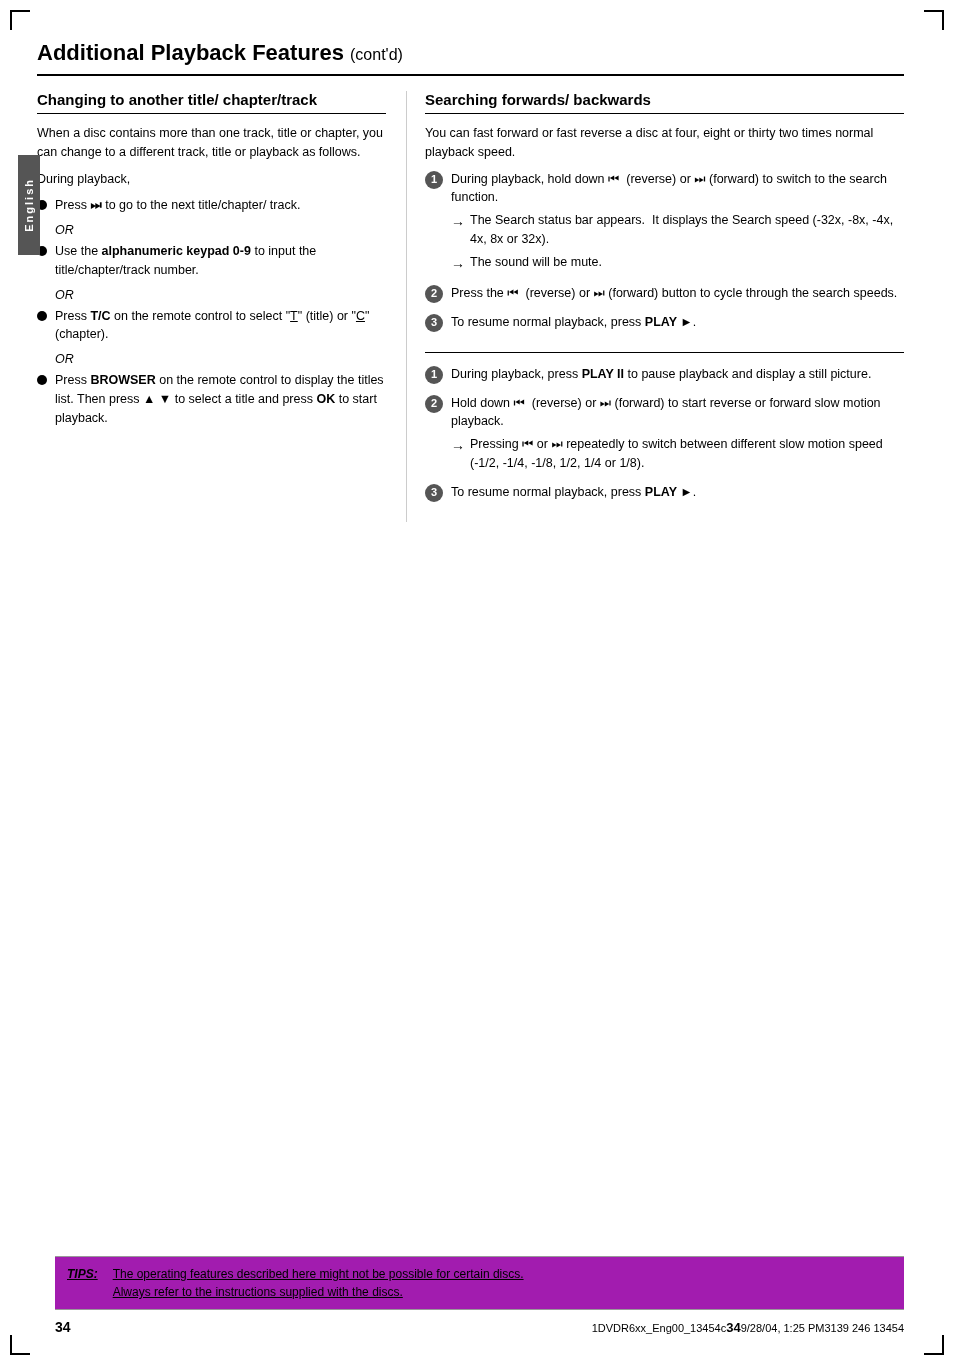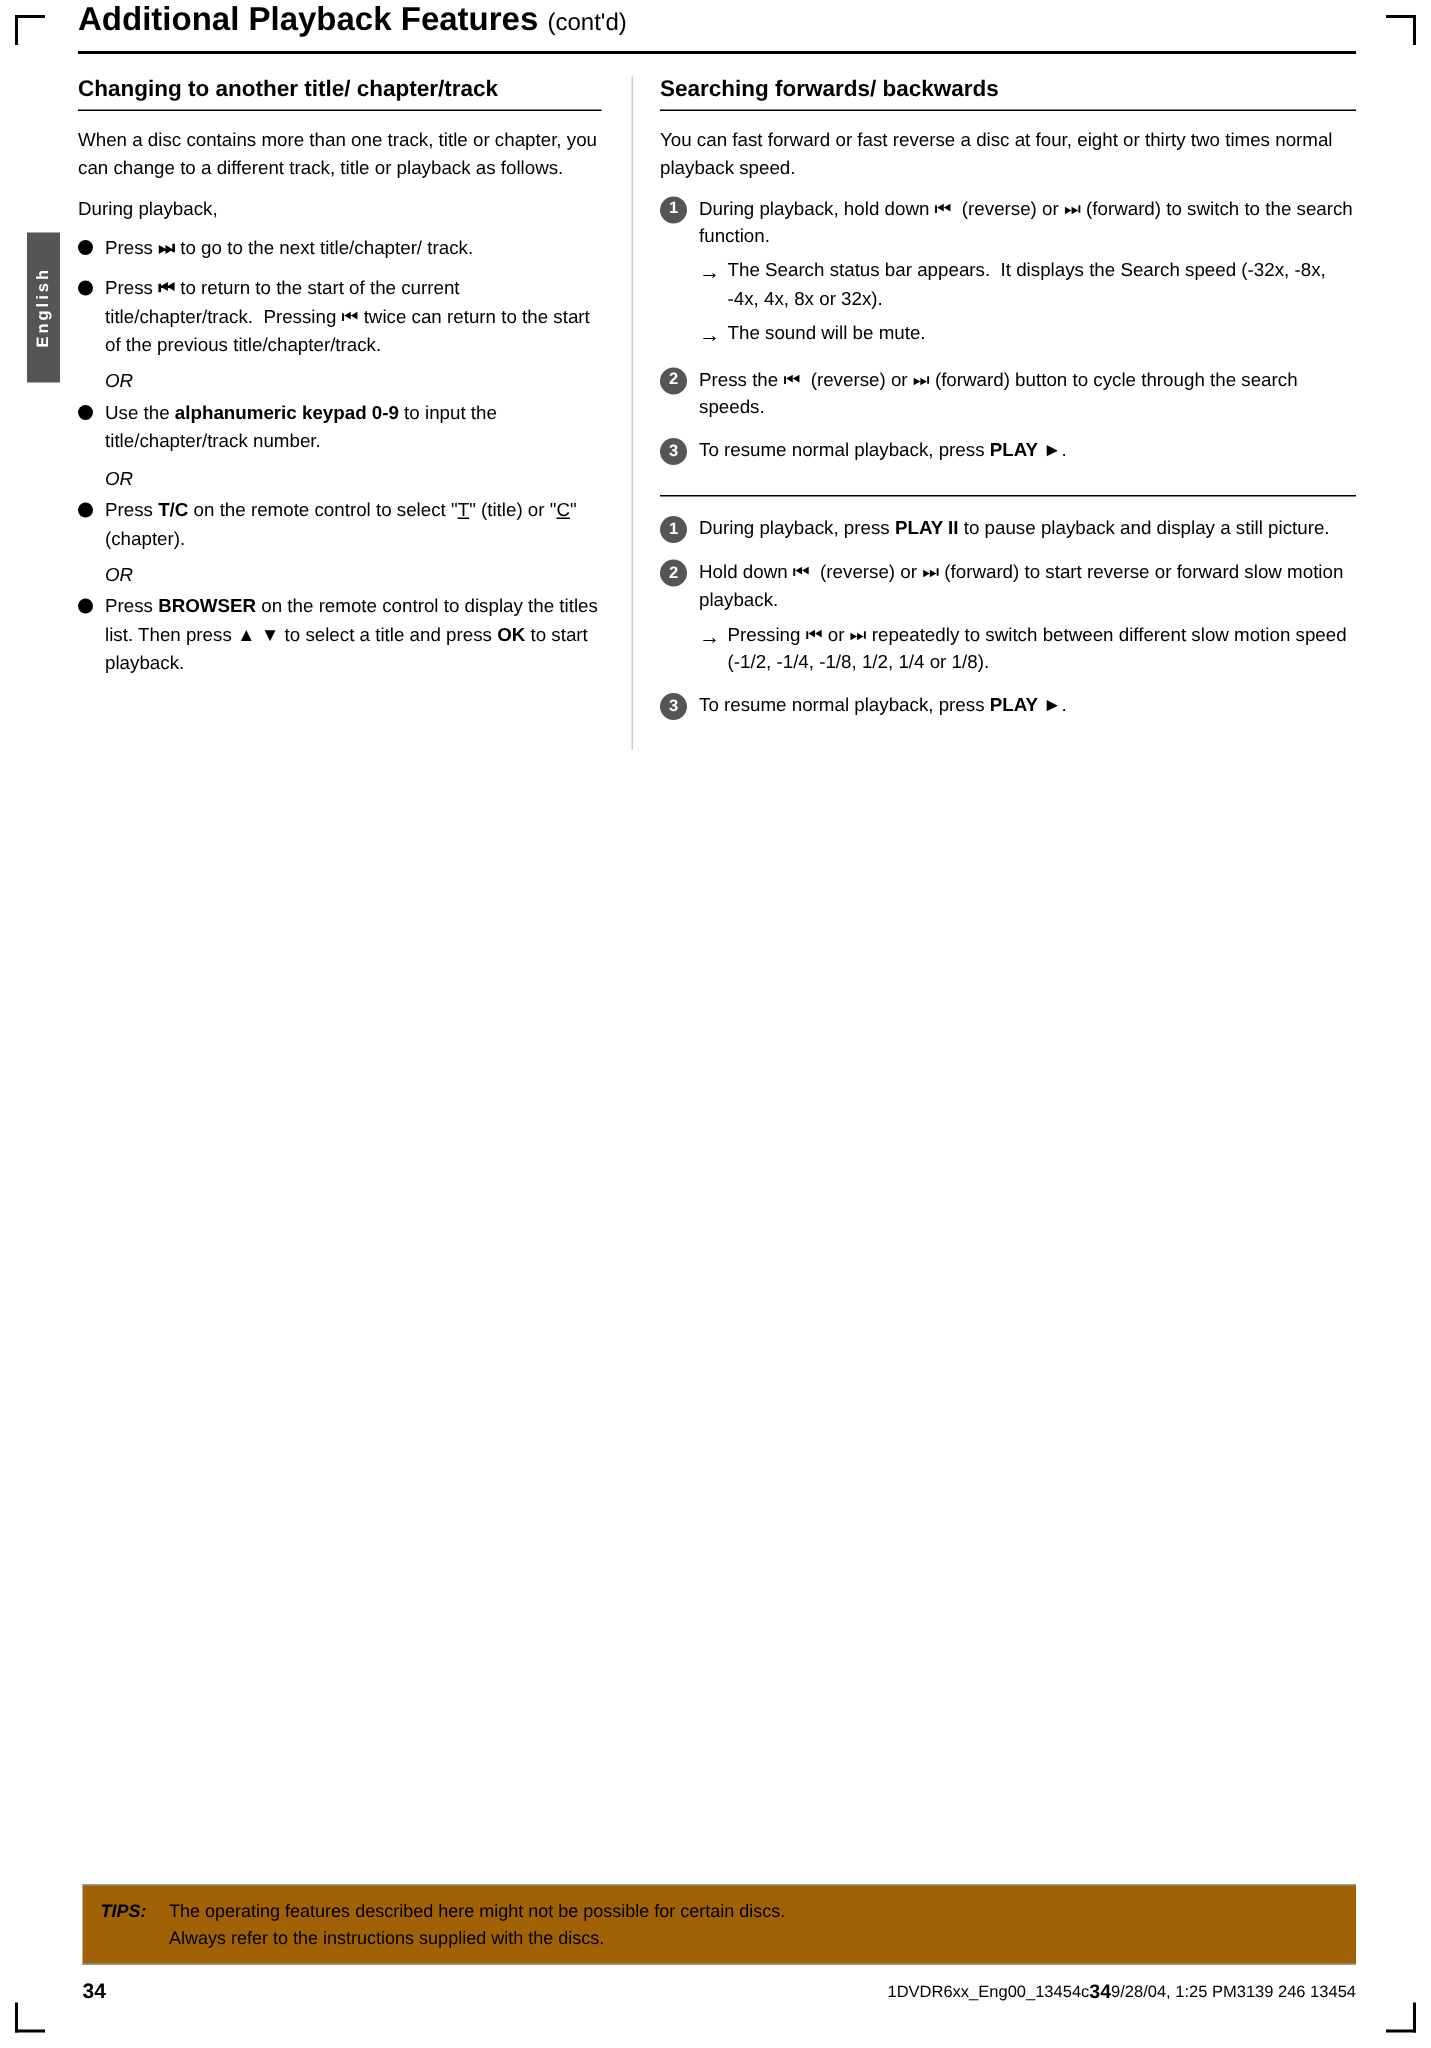--- a/index.html
+++ b/index.html
@@ -58,7 +58,8 @@
 
     
     .main-content {
-      margin: 0 50px 0 52px;
+      margin: 0 50px 0 37px;
+      padding-top: 40px;
     }
 
     

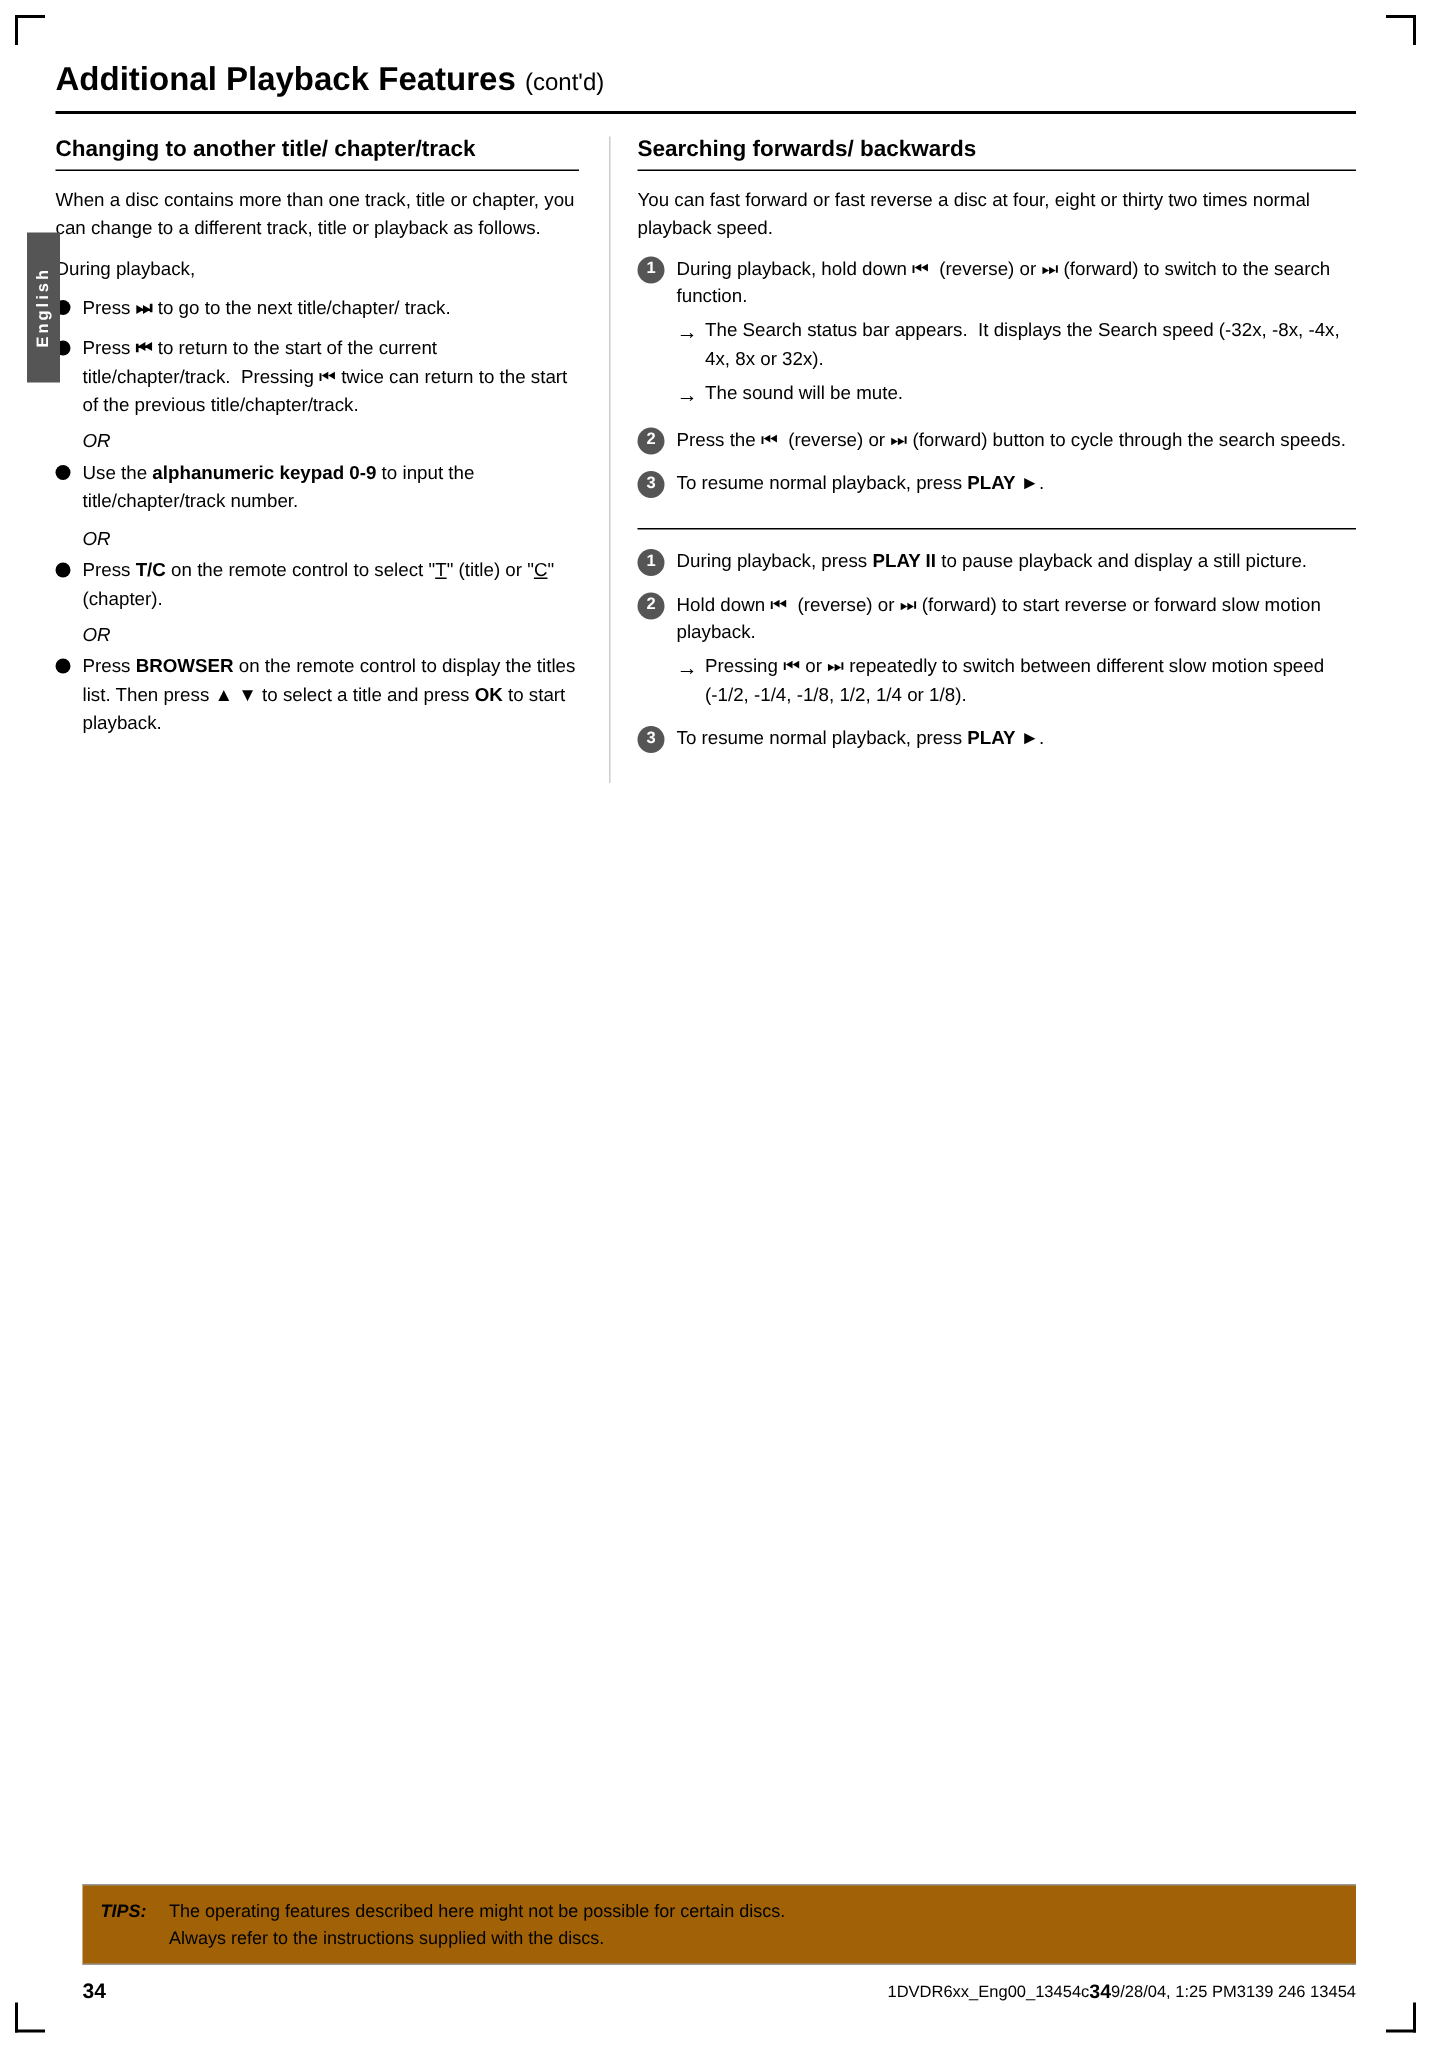--- a/index.html
+++ b/index.html
@@ -266,12 +266,6 @@
             </div>
           </div>
 
-          <div class="bullet-item">
-            <div class="bullet-dot"></div>
-            <div class="bullet-text">
-              Press <b>⏮</b> to return to the start of the current title/chapter/track.&nbsp; Pressing ⏮ twice can return to the start of the previous title/chapter/track.
-            </div>
-          </div>
 
           <div class="or-divider"><i>OR</i></div>
 

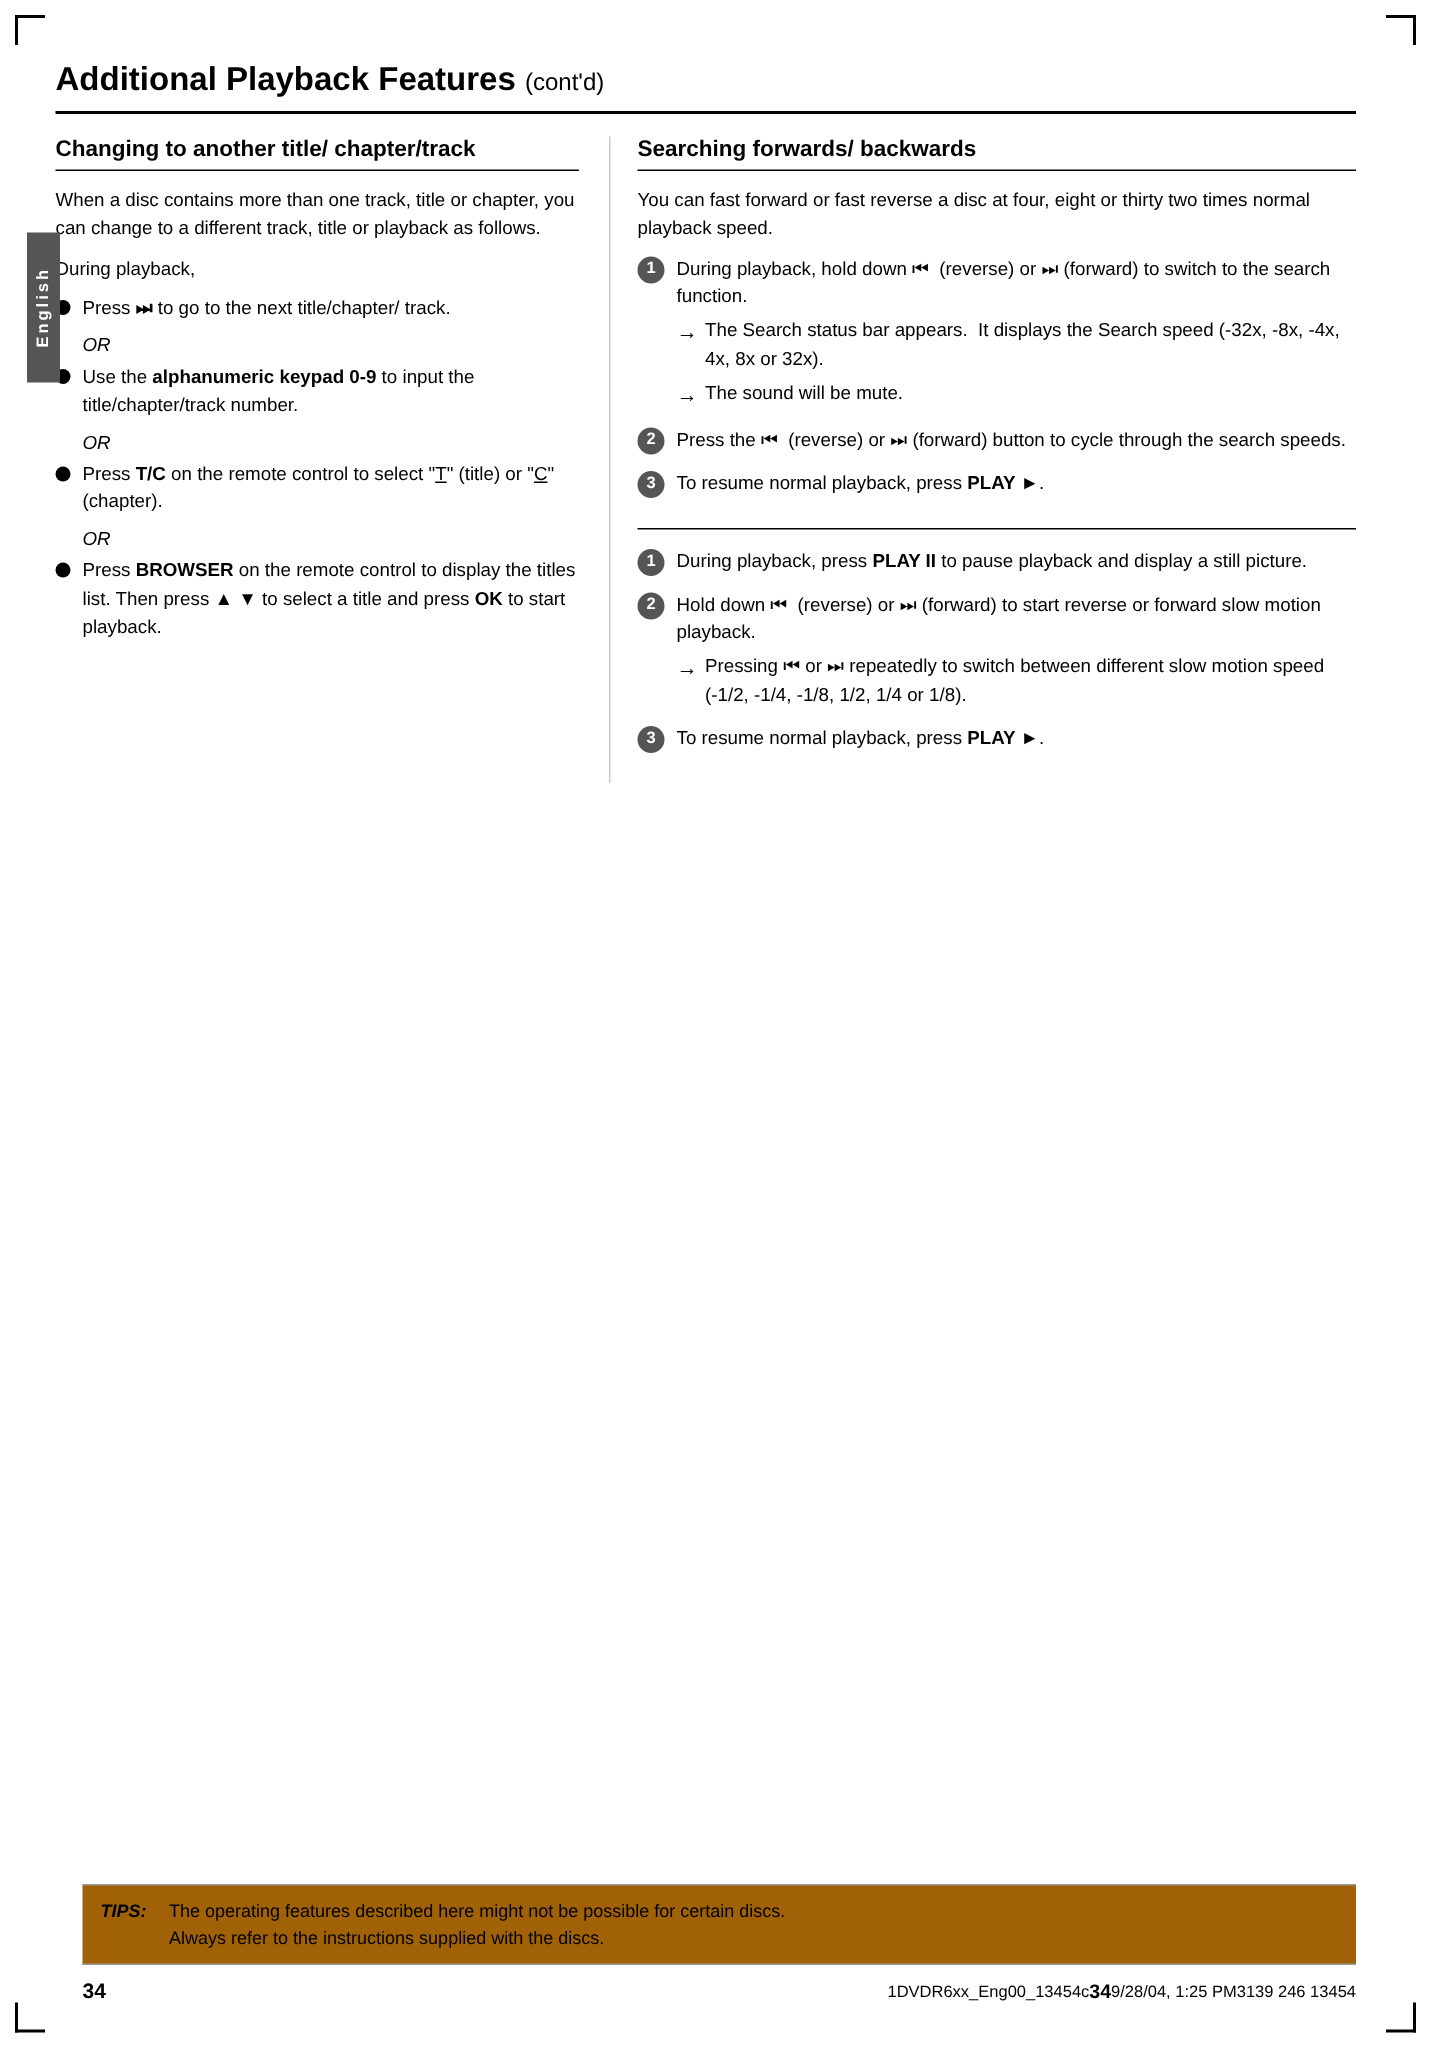--- a/index.html
+++ b/index.html
@@ -188,12 +188,13 @@
       bottom: 55px;
       left: 55px;
       right: 50px;
-      background: #a16207;
+      background: #a21caf;
       padding: 8px 12px;
       font-size: 12px;
       line-height: 1.5;
       border-top: 1px solid #999;
       border-bottom: 1px solid #999;
+      text-decoration: underline;
     }
     .tips-row {
       display: flex;

